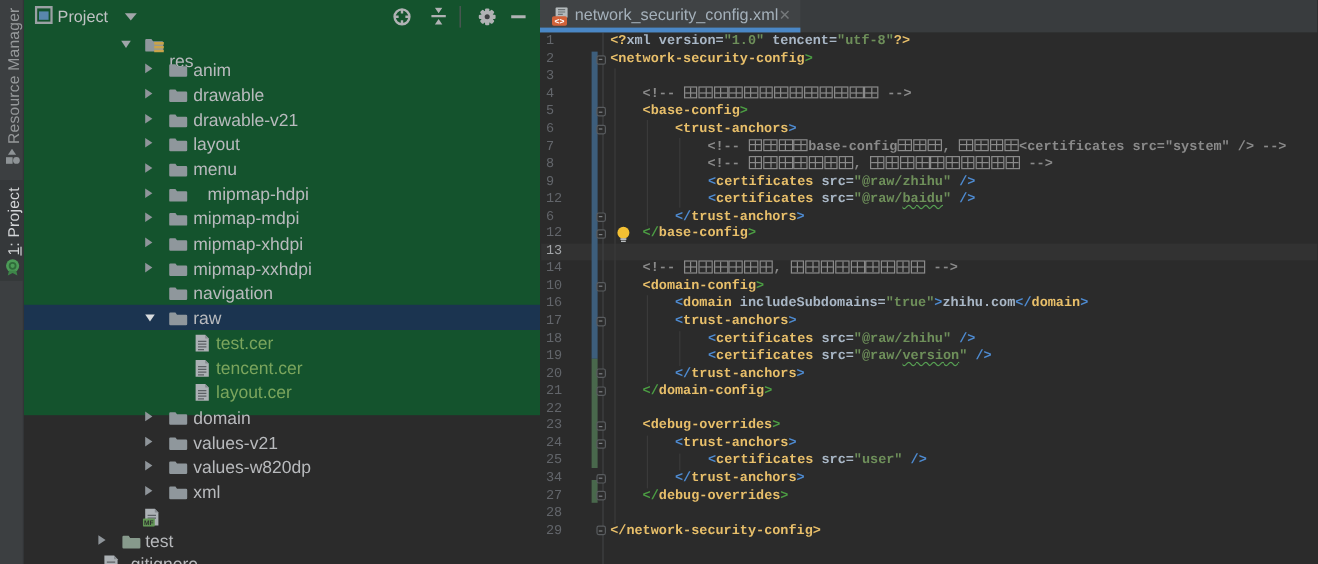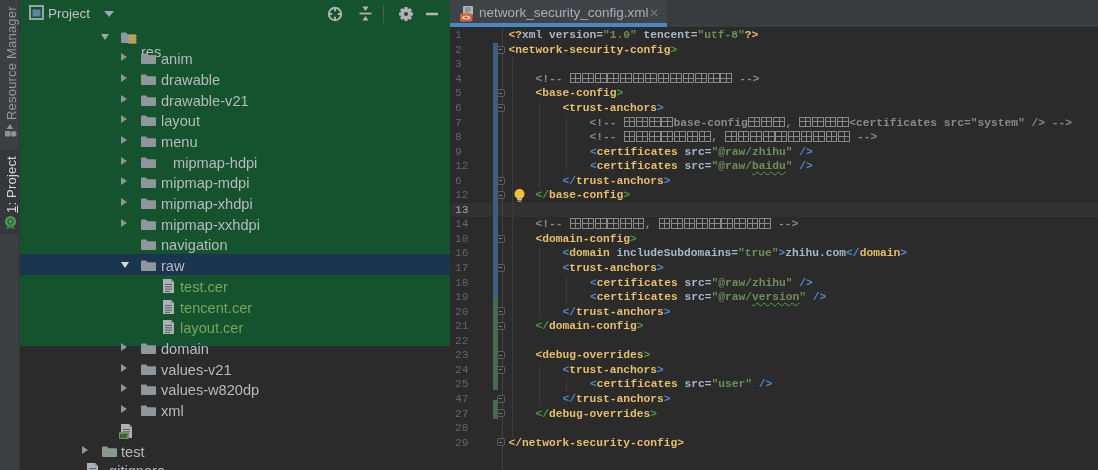--- a/index.html
+++ b/index.html
@@ -340,7 +340,7 @@
         <div class="gnum" style="top:348.30px">23</div>
         <div class="gnum" style="top:362.85px">24</div>
         <div class="gnum" style="top:377.40px">25</div>
-        <div class="gnum" style="top:391.95px">47</div>
+        <div class="gnum" style="top:391.95px">34</div>
         <div class="gnum" style="top:406.50px">27</div>
         <div class="gnum" style="top:421.05px">28</div>
         <div class="gnum" style="top:435.60px">29</div>

